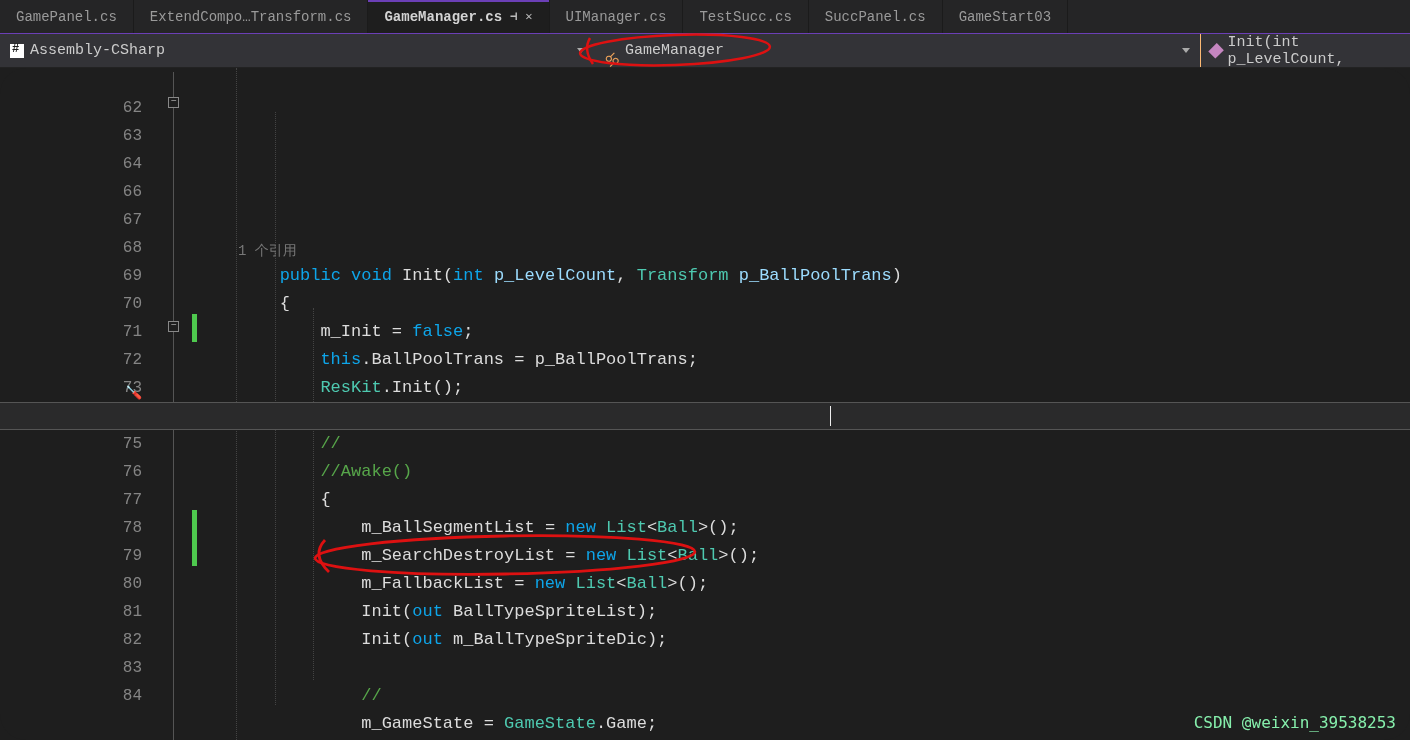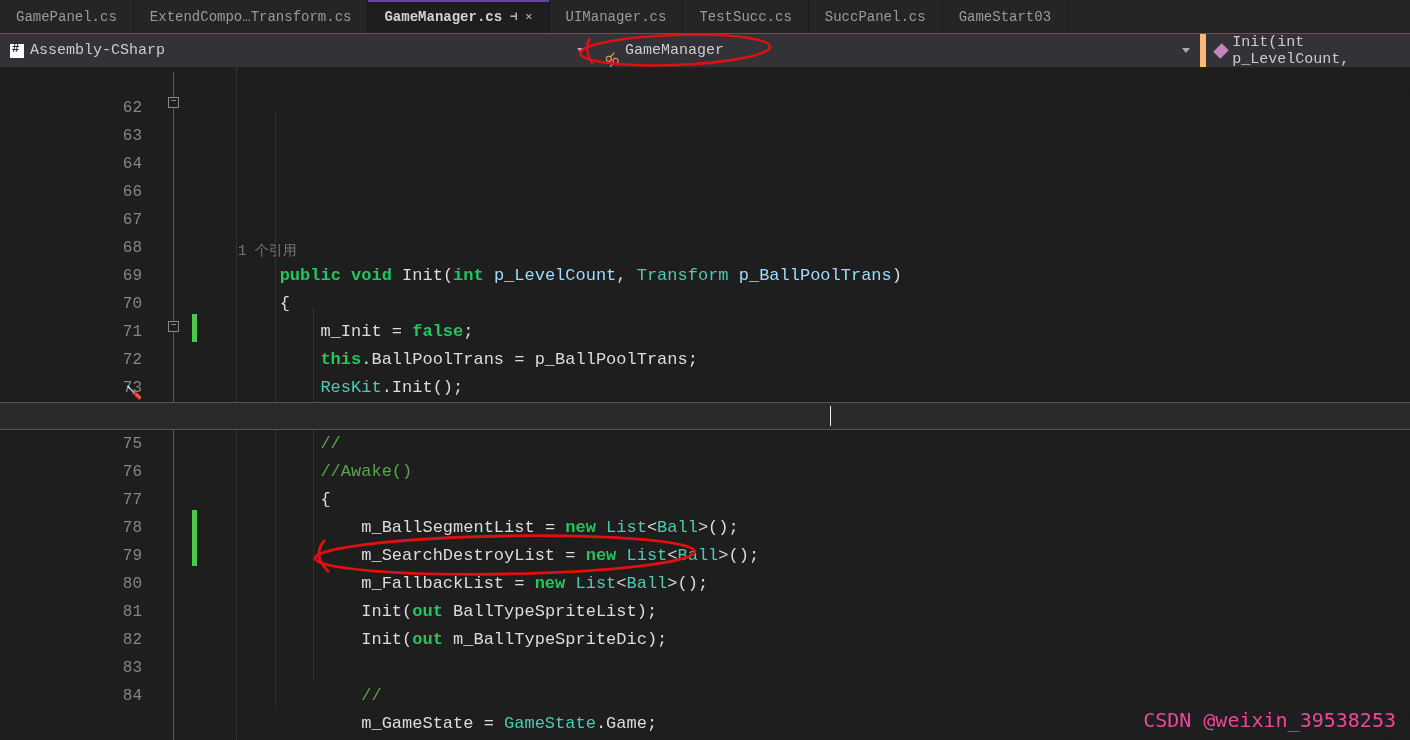--- a/index.html
+++ b/index.html
@@ -66,7 +66,7 @@
   }
   .breadcrumb .seg.left { flex: 0 0 595px; }
   .breadcrumb .seg.mid  { flex: 1; position: relative; }
-  .breadcrumb .seg.right{ flex: 0 0 210px; border-left:6px solid #fdba74; }
+  .breadcrumb .seg.right{ flex: 0 0 210px; border-left:1px solid #fdba74; }
   .breadcrumb .arrow {
     width: 0; height: 0;
     border-left: 4px solid transparent;

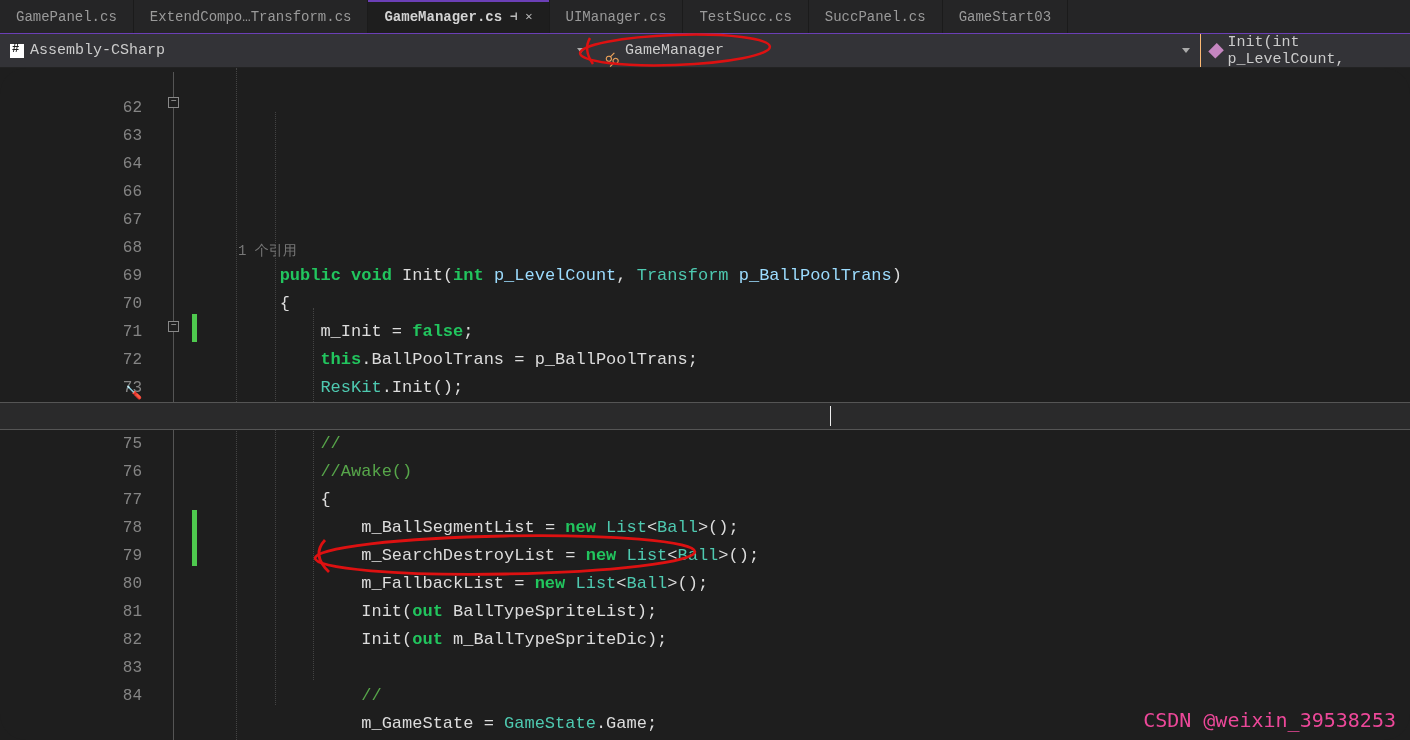--- a/index.html
+++ b/index.html
@@ -148,7 +148,7 @@
     left:0;right:0;height:28px;background:#2a2a2b;border-top:1px solid #555;border-bottom:1px solid #555;
   }
   
-  .kw { color:#22c55e;font-weight:bold; }
+  .kw { color:#0ea5e9; }
   .type { color:#4ec9b0; }
   .cm { color:#57a64a; }
   .id { color:#dcdcdc; }

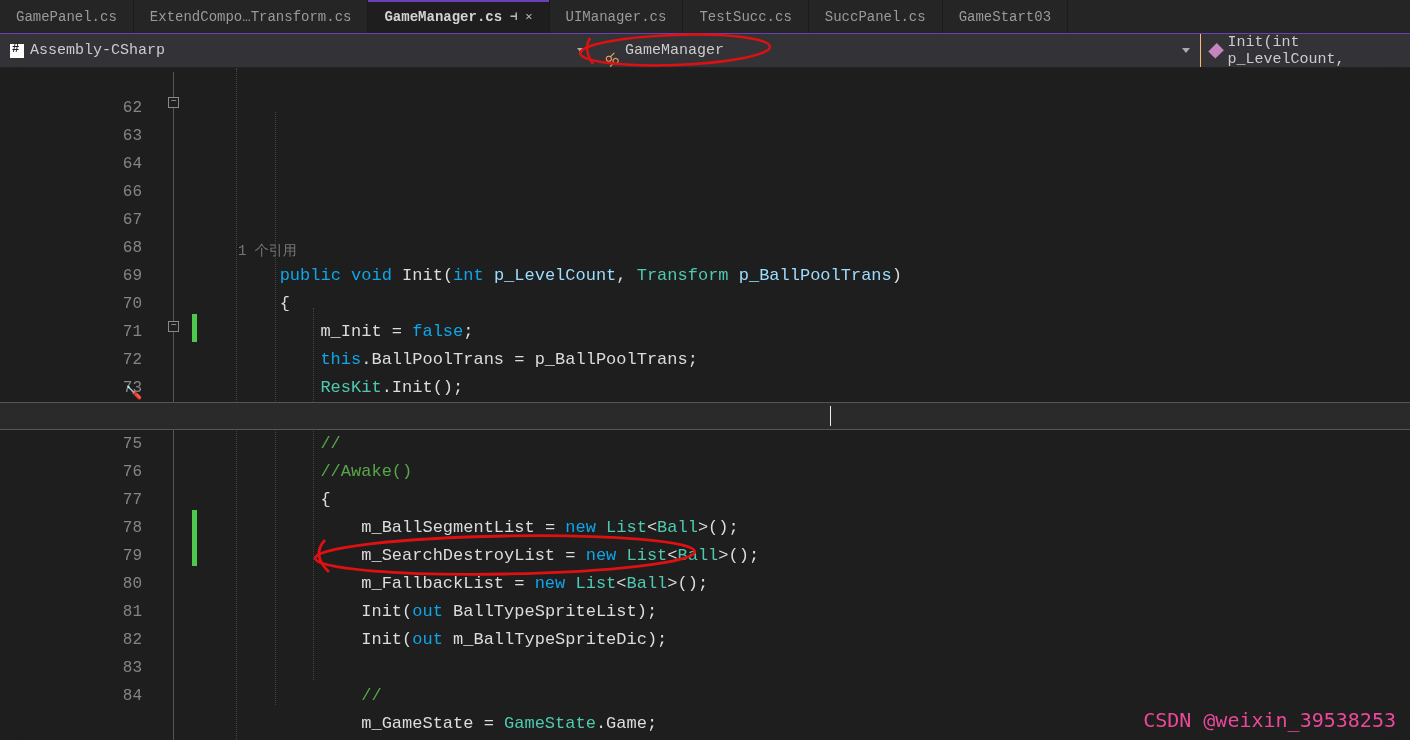--- a/index.html
+++ b/index.html
@@ -159,7 +159,7 @@
     position:absolute;pointer-events:none;
   }
   .watermark {
-    position:absolute;right:14px;bottom:8px;color:#ec4899;font-size:20px;
+    position:absolute;right:14px;bottom:8px;color:#86efac;font-size:16px;
     font-family:Consolas,monospace;
   }
   .caret {

